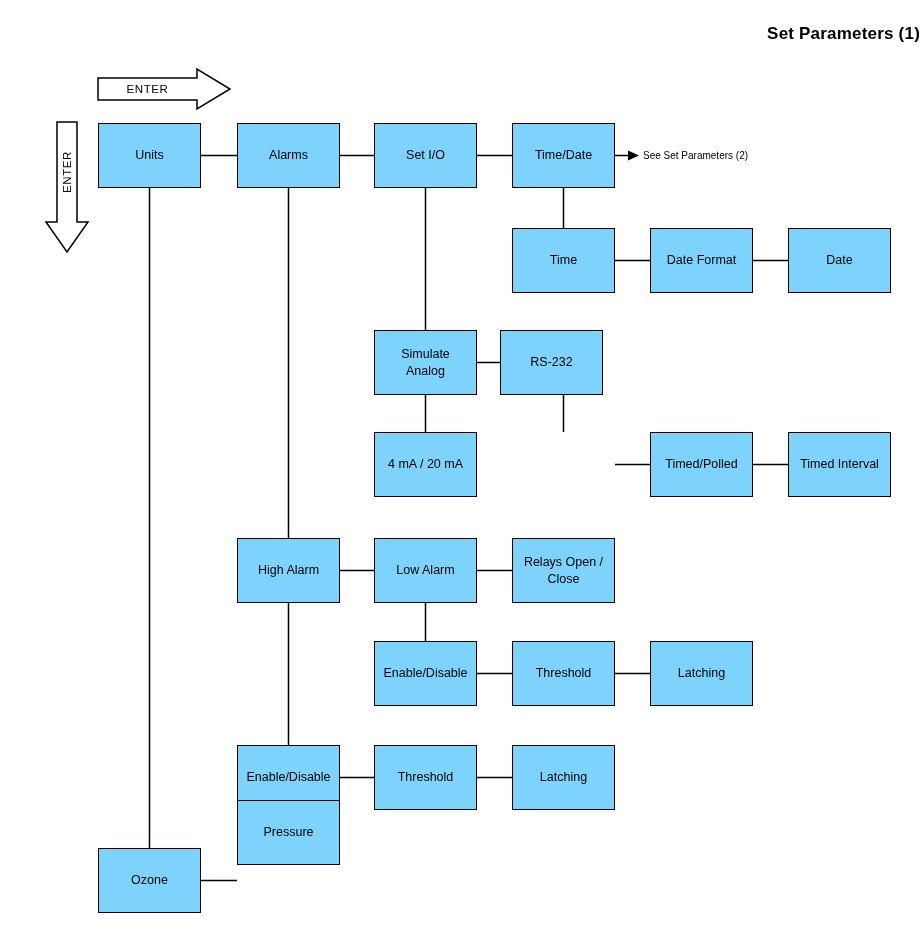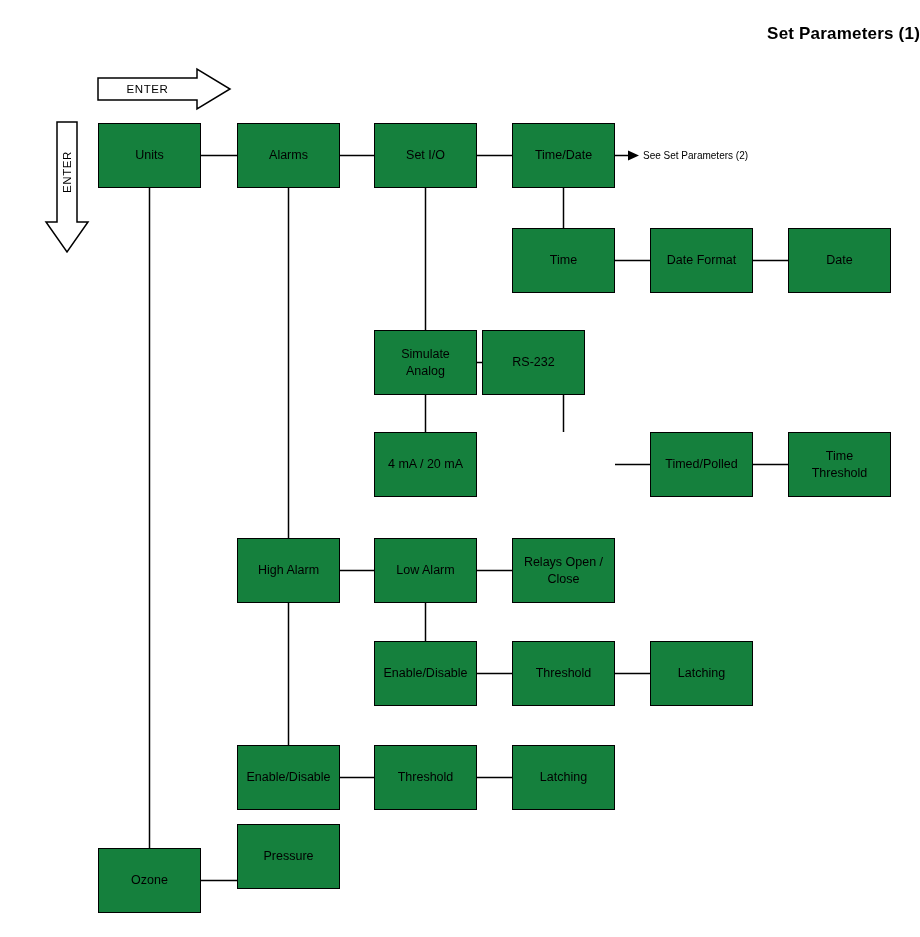--- a/index.html
+++ b/index.html
@@ -15,7 +15,7 @@
   svg.wires{position:absolute;left:0;top:0;}
   .box{
     position:absolute;width:103px;height:65px;box-sizing:border-box;
-    border:1.5px solid #000;background:#15803d;
+    border:1.5px solid #000;background:#7dd3fc;
     display:flex;align-items:center;justify-content:center;
     text-align:center;font-size:12.5px;line-height:1.3;
     white-space:pre-line;padding:8px;

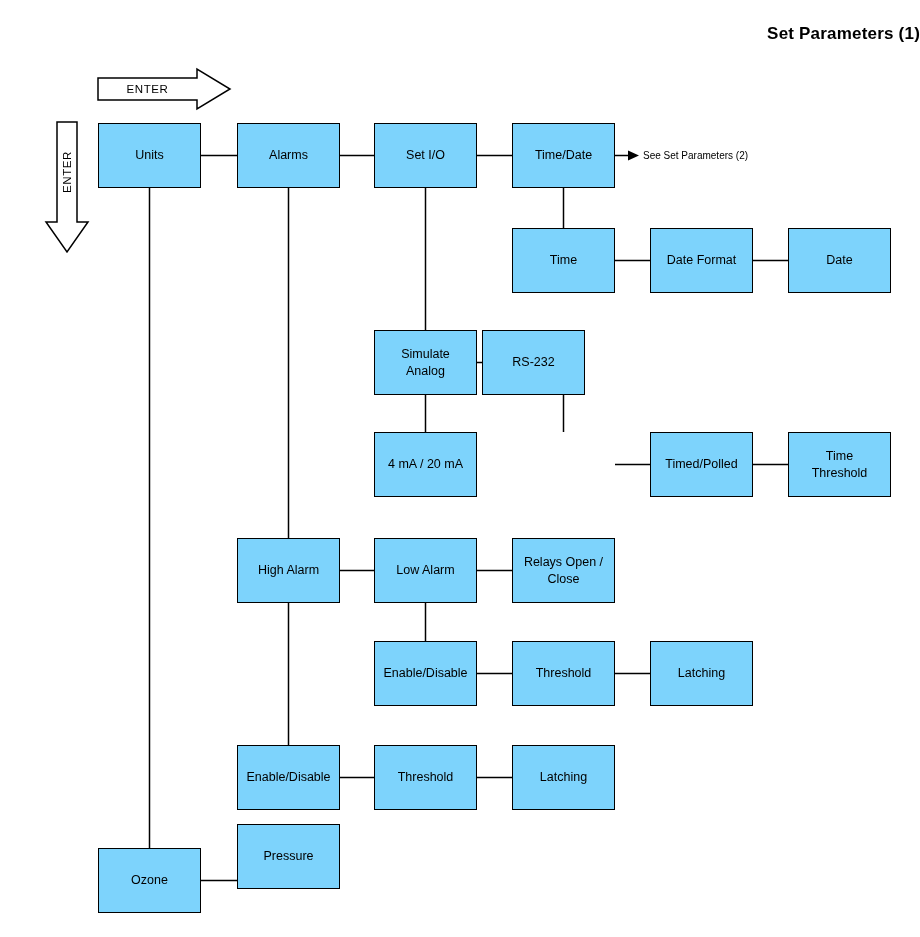--- a/index.html
+++ b/index.html
@@ -97,7 +97,7 @@
 
   <div class="box" style="left:374px;top:330px">Simulate
 Analog</div>
-  <div class="box" style="left:482px;top:330px">RS-232</div>
+  <div class="box" style="left:500px;top:330px">RS-232</div>
 
   <div class="box" style="left:374px;top:432px">4 mA / 20 mA</div>
   <div class="box" style="left:650px;top:432px">Timed/Polled</div>

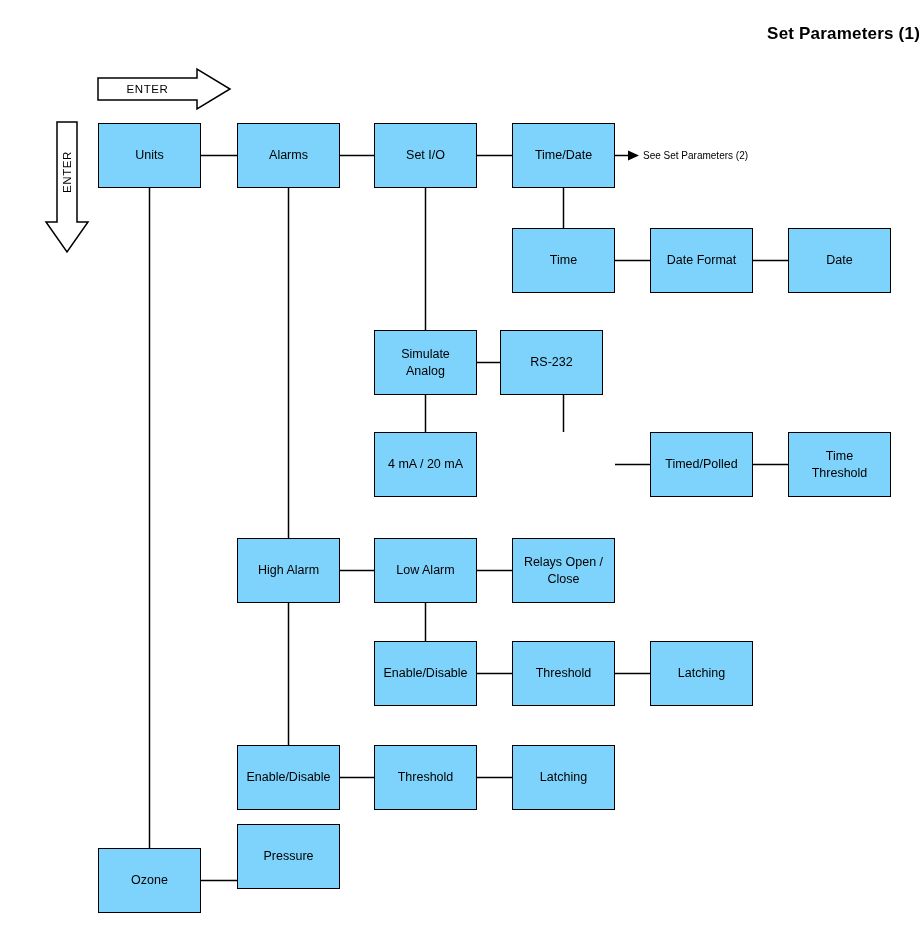--- a/index.html
+++ b/index.html
@@ -101,7 +101,7 @@
 
   <div class="box" style="left:374px;top:432px">4 mA / 20 mA</div>
   <div class="box" style="left:650px;top:432px">Timed/Polled</div>
-  <div class="box" style="left:788px;top:432px">Time Threshold</div>
+  <div class="box" style="left:788px;top:432px">Timed Interval</div>
 
   <div class="box" style="left:237px;top:538px">High Alarm</div>
   <div class="box" style="left:374px;top:538px">Low Alarm</div>

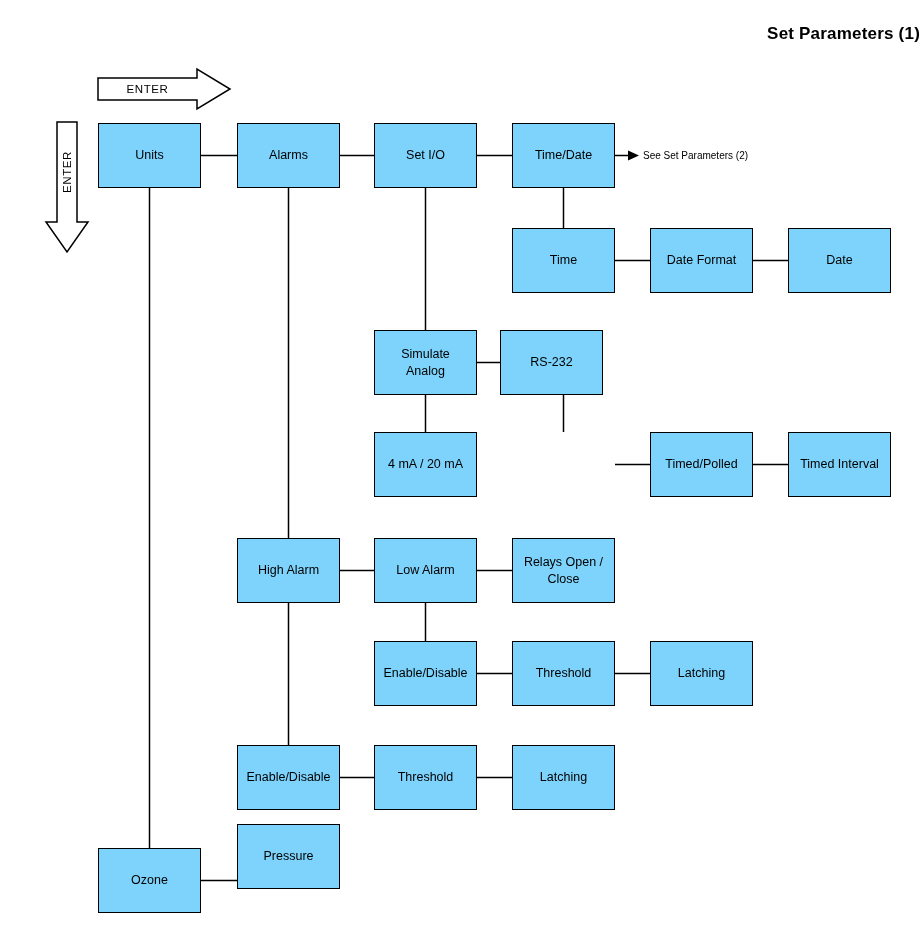--- a/index.html
+++ b/index.html
@@ -117,7 +117,7 @@
   <div class="box" style="left:512px;top:745px">Latching</div>
 
   <div class="box" style="left:98px;top:848px">Ozone</div>
-  <div class="box" style="left:237px;top:824px">Pressure</div>
+  <div class="box" style="left:237px;top:800px">Pressure</div>
 
 </div>
 

